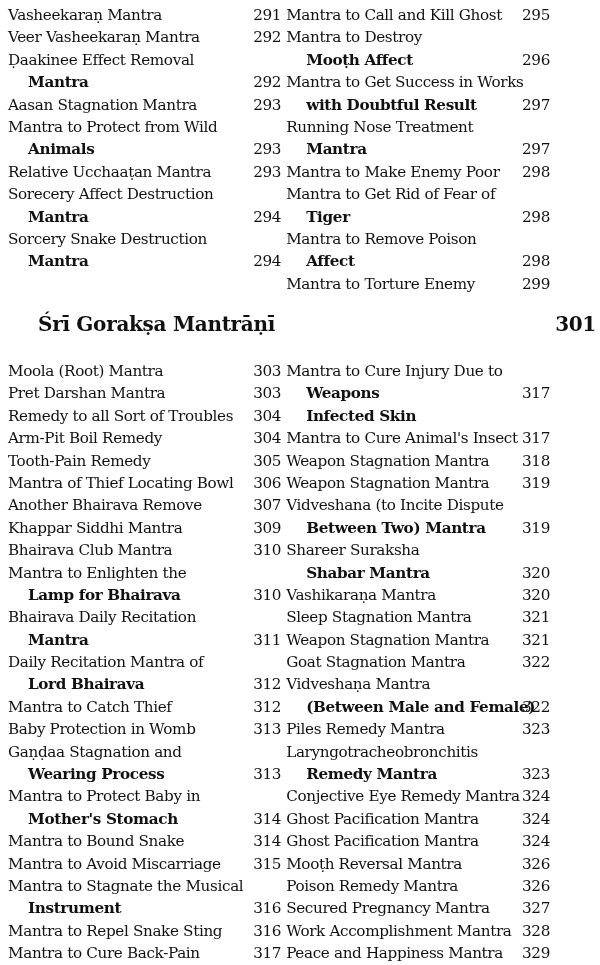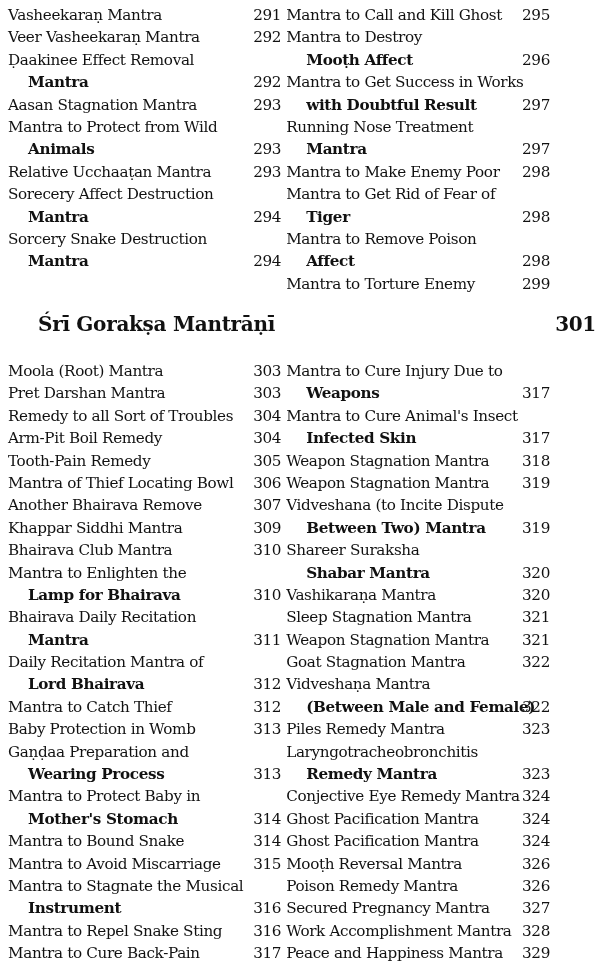--- a/index.html
+++ b/index.html
@@ -271,8 +271,8 @@
           <span class="page">317</span>
         </div>
         <div class="entry">
+          <span class="line indent">Infected Skin</span>
           <span class="line">Mantra to Cure Animal's Insect</span>
-          <span class="line indent">Infected Skin</span>
           <span class="page">317</span>
         </div>
         <div class="entry">

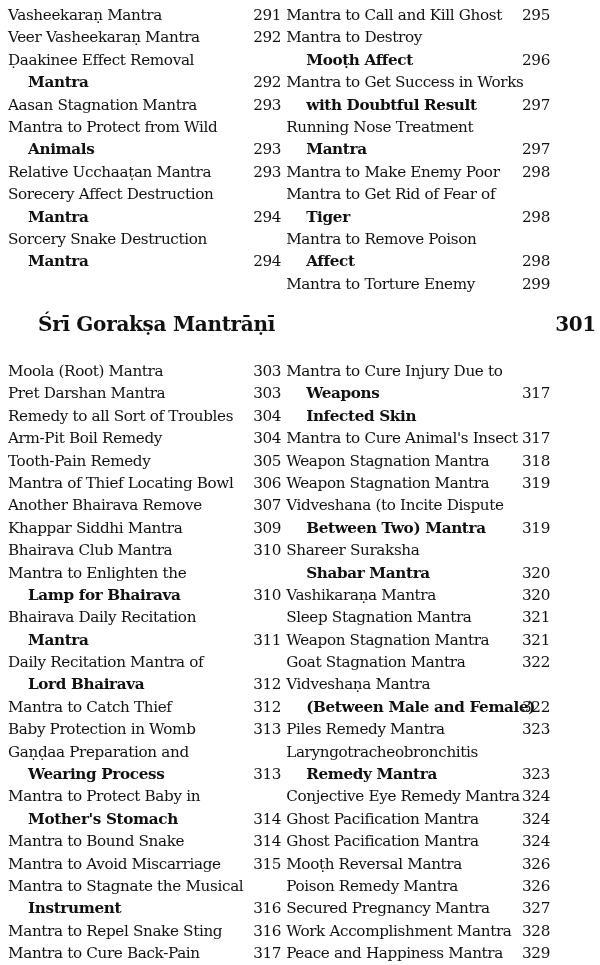--- a/index.html
+++ b/index.html
@@ -233,7 +233,7 @@
           <span class="page">313</span>
         </div>
         <div class="entry">
-          <span class="line">Gaṇḍaa Preparation and</span>
+          <span class="line">Gaṇḍaa Stagnation and</span>
           <span class="line indent">Wearing Process</span>
           <span class="page">313</span>
         </div>

